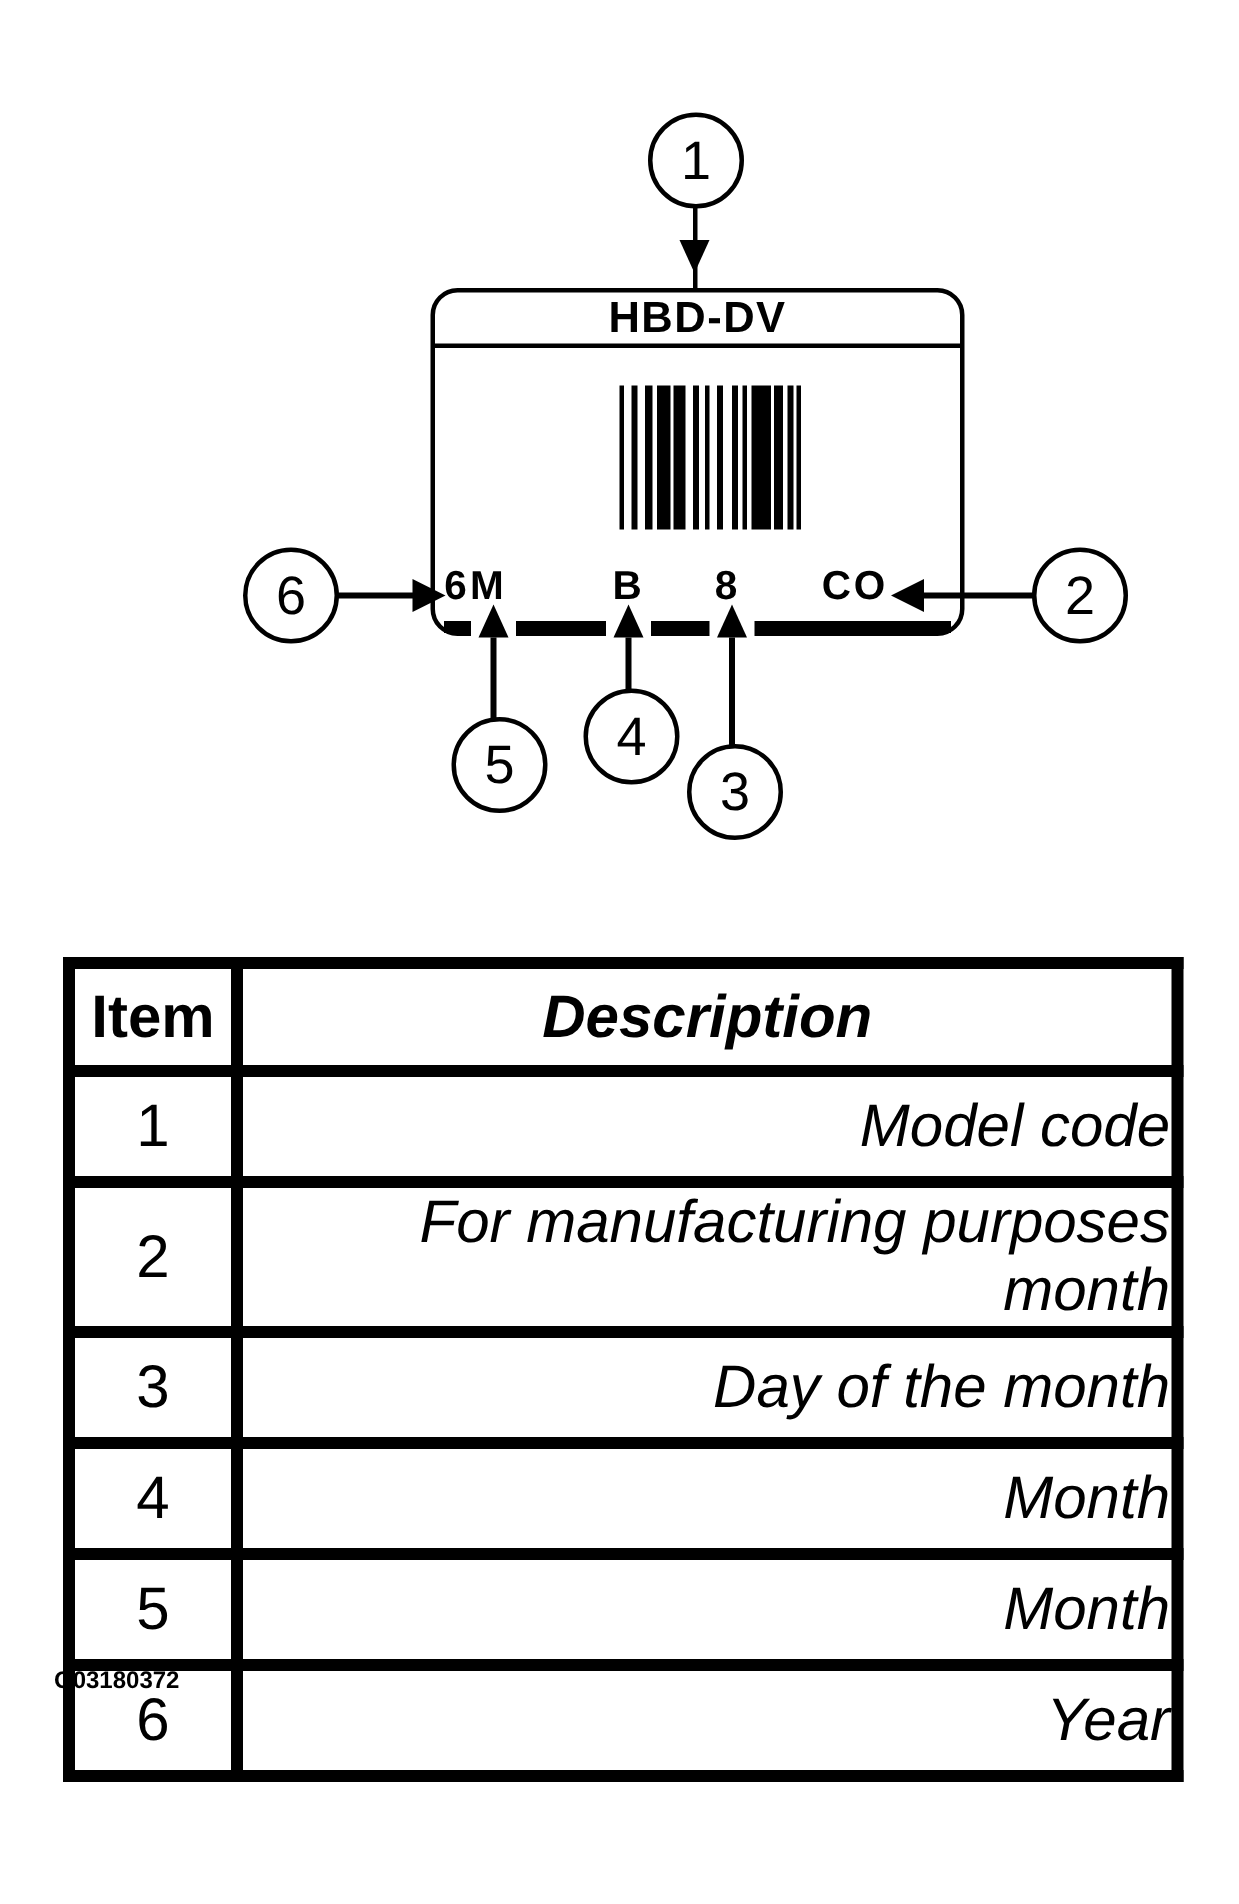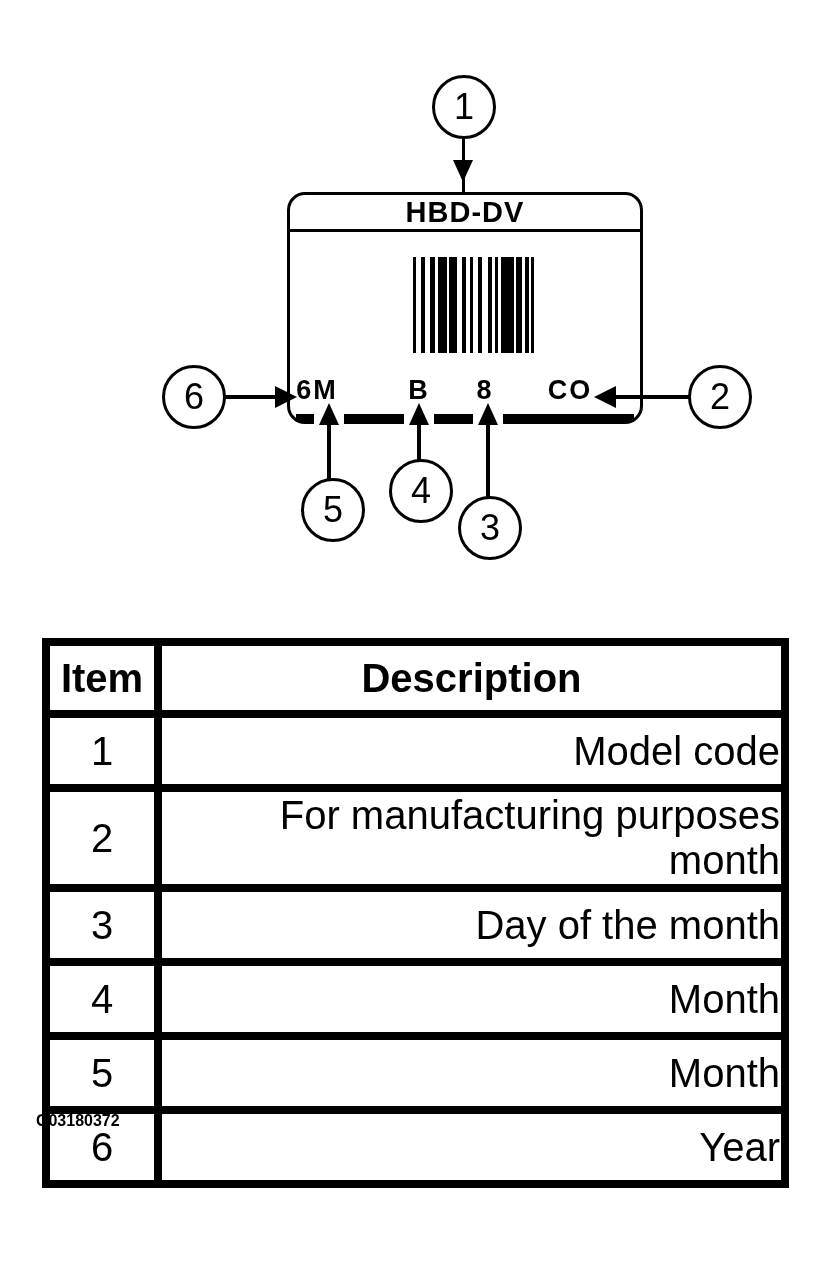--- a/index.html
+++ b/index.html
@@ -109,7 +109,7 @@
   .legend th { font-weight: bold; height: 62px; }
   .legend td { height: 64px; }
   .col-item { width: 102px; text-align: center; }
-  .col-desc { width: 606px; }
+  .col-desc { width: 606px; font-style: italic; }
   td.col-desc { text-align: right; padding-left: 12px; }
   th.col-desc { text-align: center; }
 

